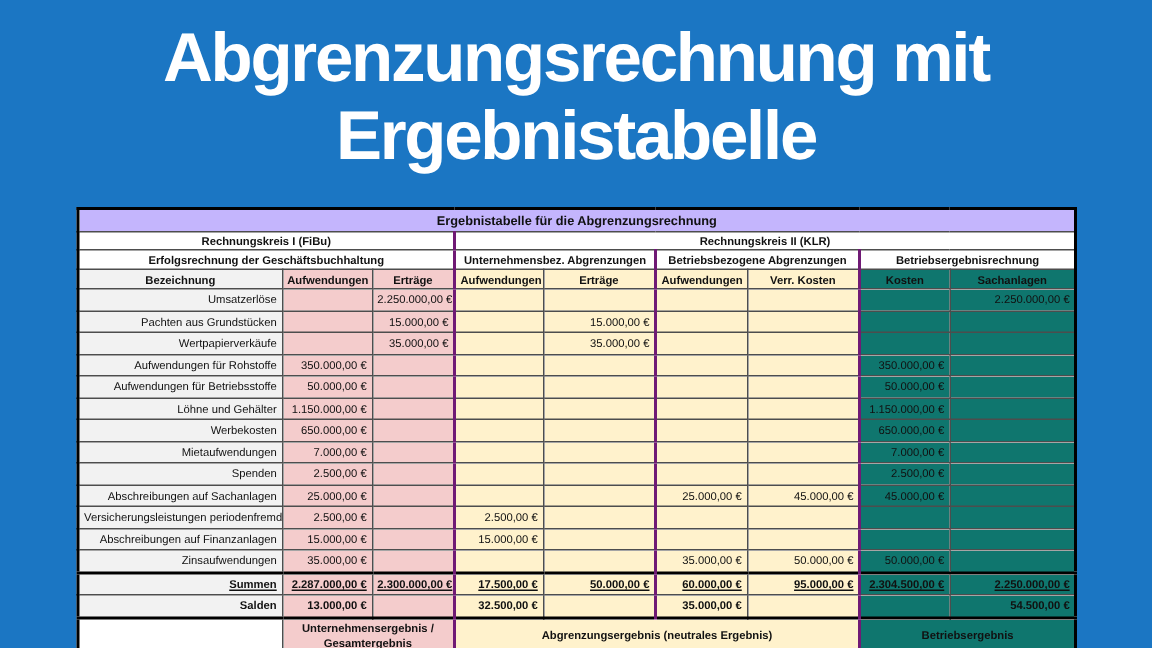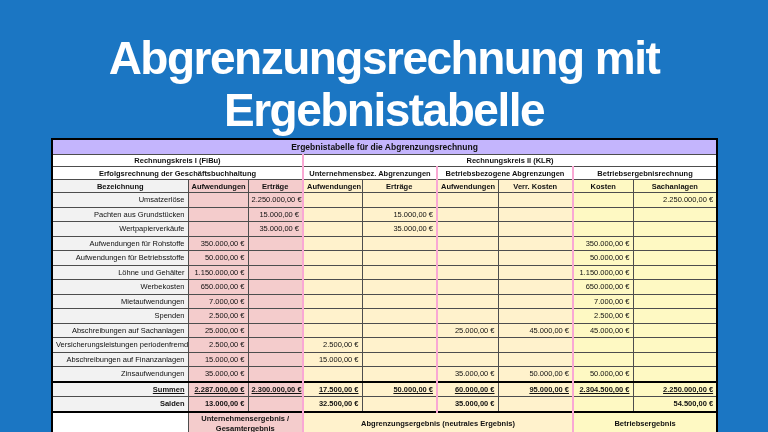--- a/index.html
+++ b/index.html
@@ -19,7 +19,6 @@
     font-size: 46px;
     line-height: 1.14;
     letter-spacing: -1.5px;
-    margin-top: 20px;
   }
   .table-wrap {
     position: absolute;

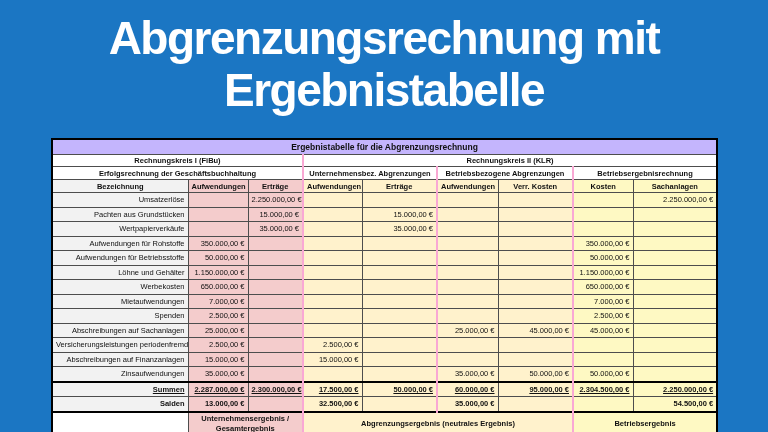--- a/index.html
+++ b/index.html
@@ -49,7 +49,7 @@
   .c-yellow { background: #fff2cc; }
   .c-green  { background: #fef9c3; }
   .num-cell { text-align: right; }
-  .bL { border-left: 2px solid #f9a8d4; }
+  .bL { border-left: 2px solid #701a75; }
   tr.total-row td { font-weight: bold; }
   tr.summen-row td { border-top: 2px solid #000000; text-decoration: underline; }
   tr.footer-row td {

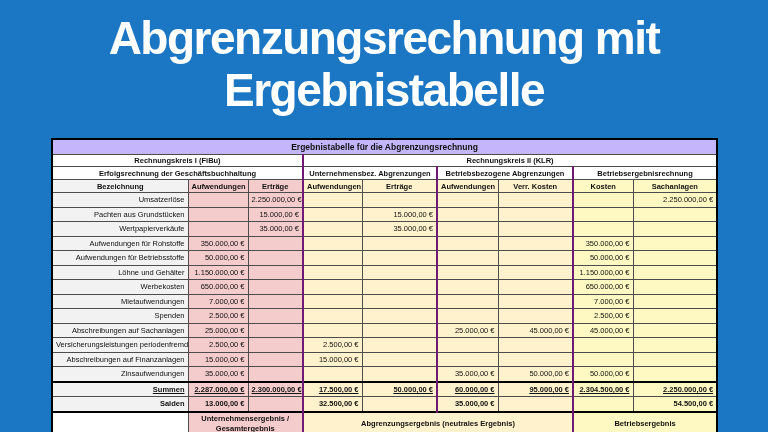--- a/index.html
+++ b/index.html
@@ -47,7 +47,7 @@
   .c-label  { background: #f2f2f2; text-align: right; }
   .c-pink   { background: #f4cccc; }
   .c-yellow { background: #fff2cc; }
-  .c-green  { background: #fef9c3; }
+  .c-green  { background: #0f766e; }
   .num-cell { text-align: right; }
   .bL { border-left: 2px solid #701a75; }
   tr.total-row td { font-weight: bold; }

